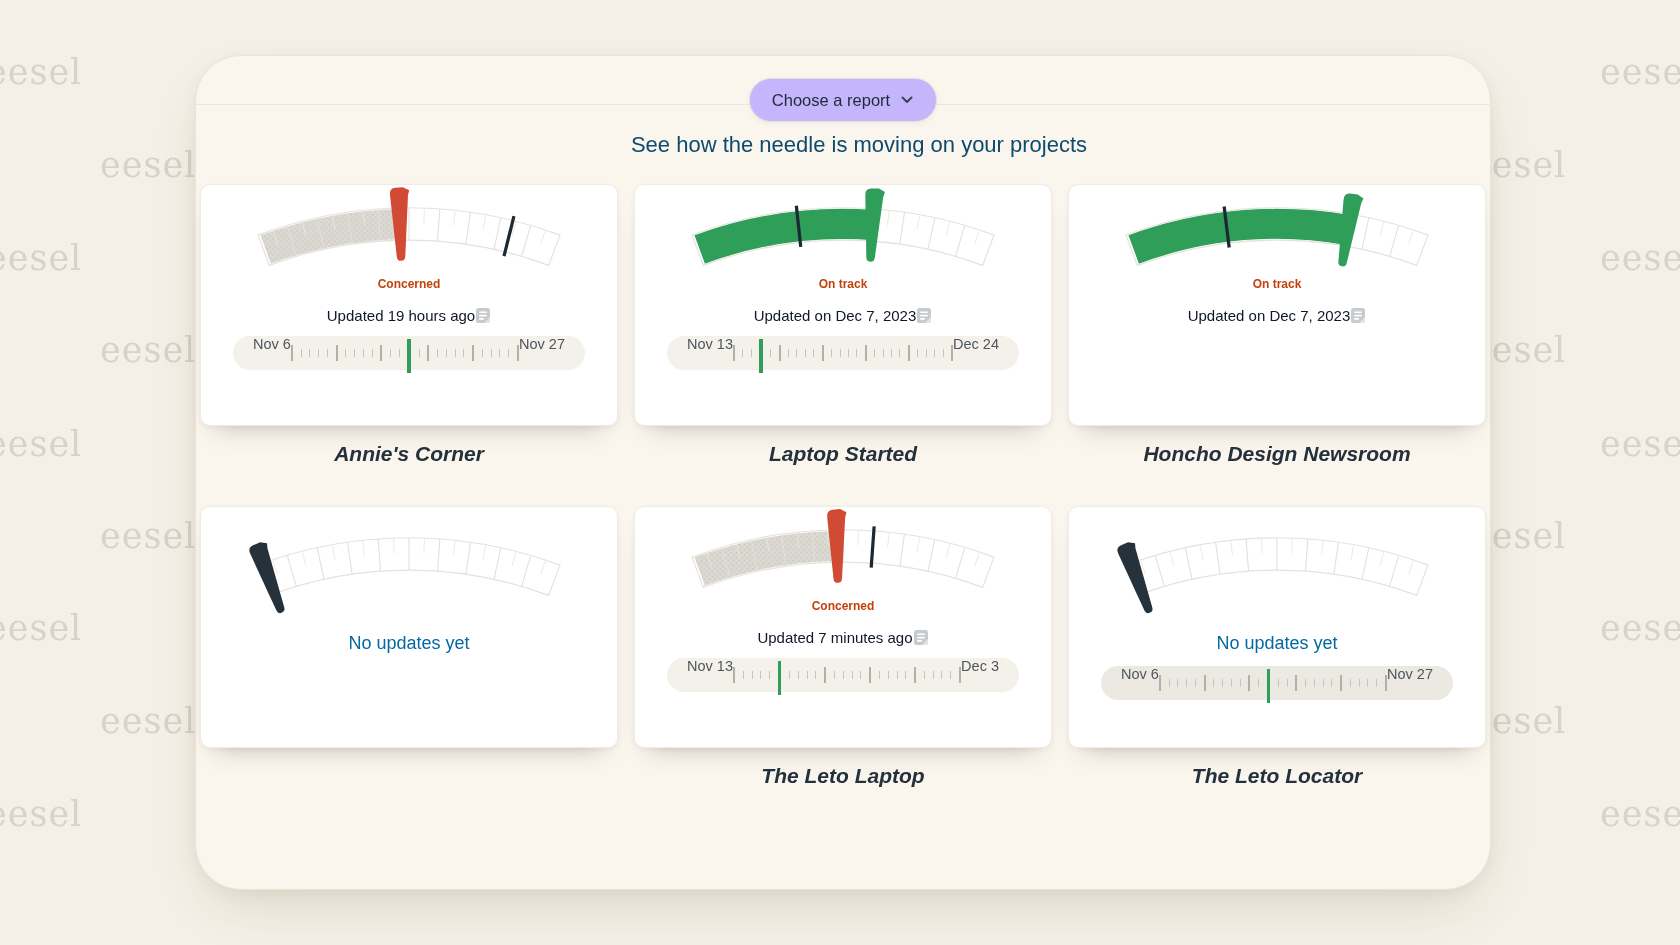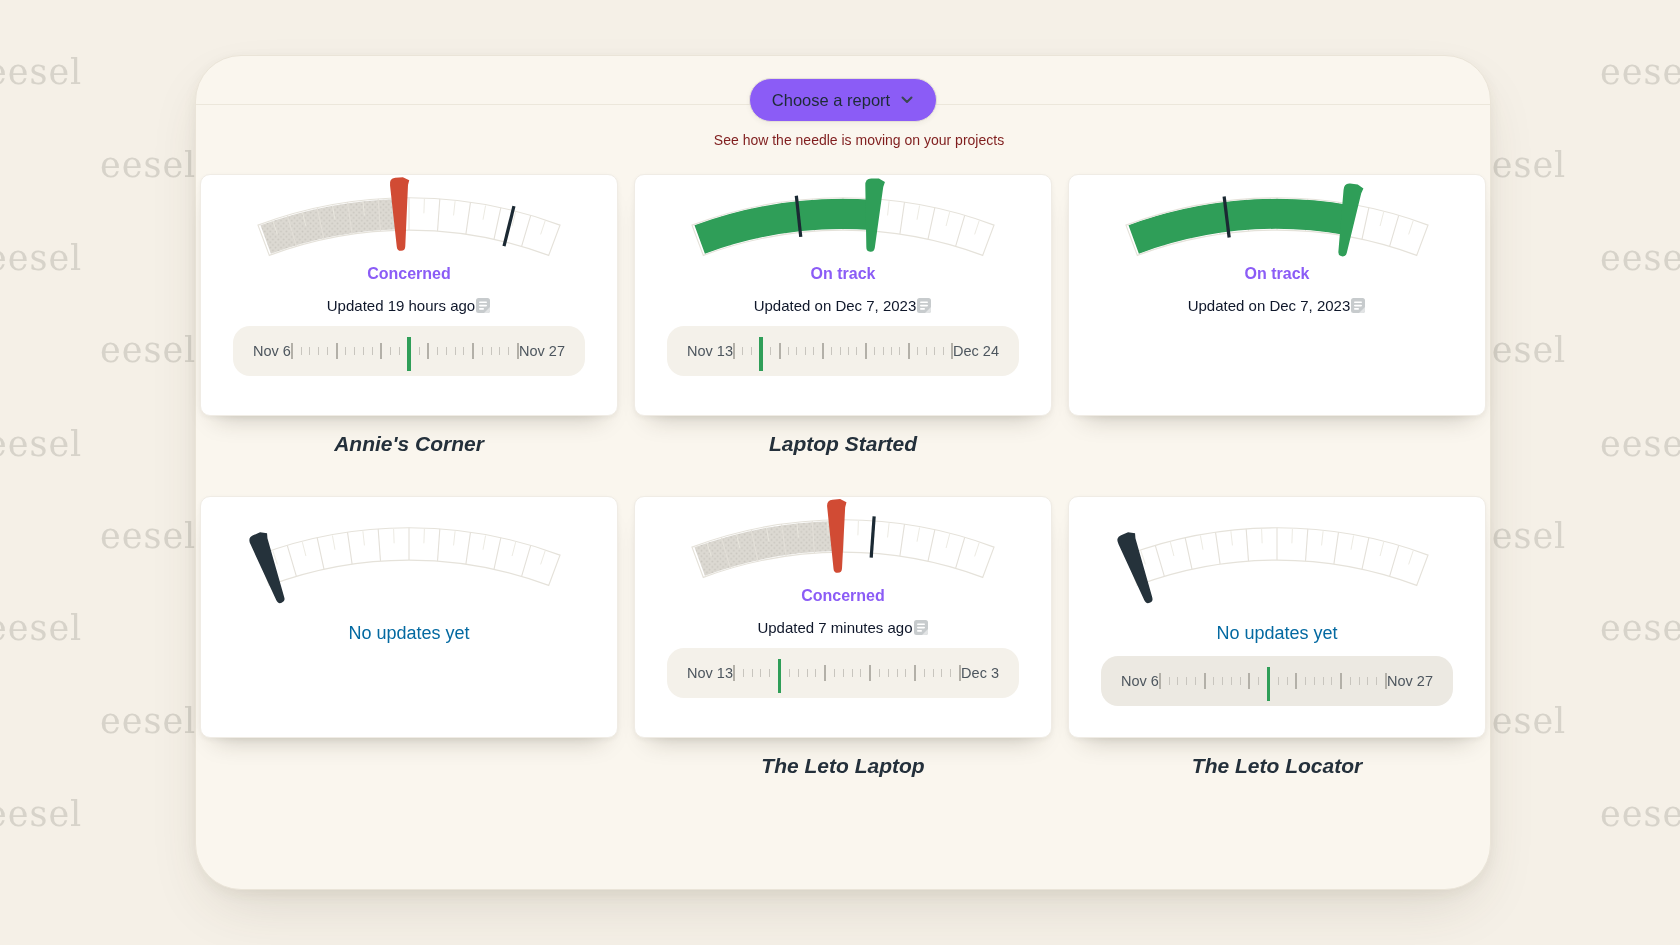--- a/index.html
+++ b/index.html
@@ -18,7 +18,7 @@
   .panel-head{position:relative;text-align:center;}
   .head-divider{position:absolute;left:0;right:0;top:48px;height:1px;background:#ece7db;}
   .report-select{position:relative;z-index:2;margin-top:22px;display:inline-flex;align-items:center;gap:10px;
-                 height:44px;padding:0 22px;background:#8b5cf6;border:1px solid #e5e0d6;border-radius:22px;
+                 height:44px;padding:0 22px;background:#c4b5fd;border:1px solid #e5e0d6;border-radius:22px;
                  font-family:"Liberation Sans",sans-serif;font-size:16.5px;color:#1d2b36;cursor:pointer;
                  box-shadow:0 2px 5px rgba(60,50,30,.05);}
   .page-title{margin:12px 0 0 0;font-size:37px;font-weight:800;letter-spacing:-.5px;color:#26323e;}

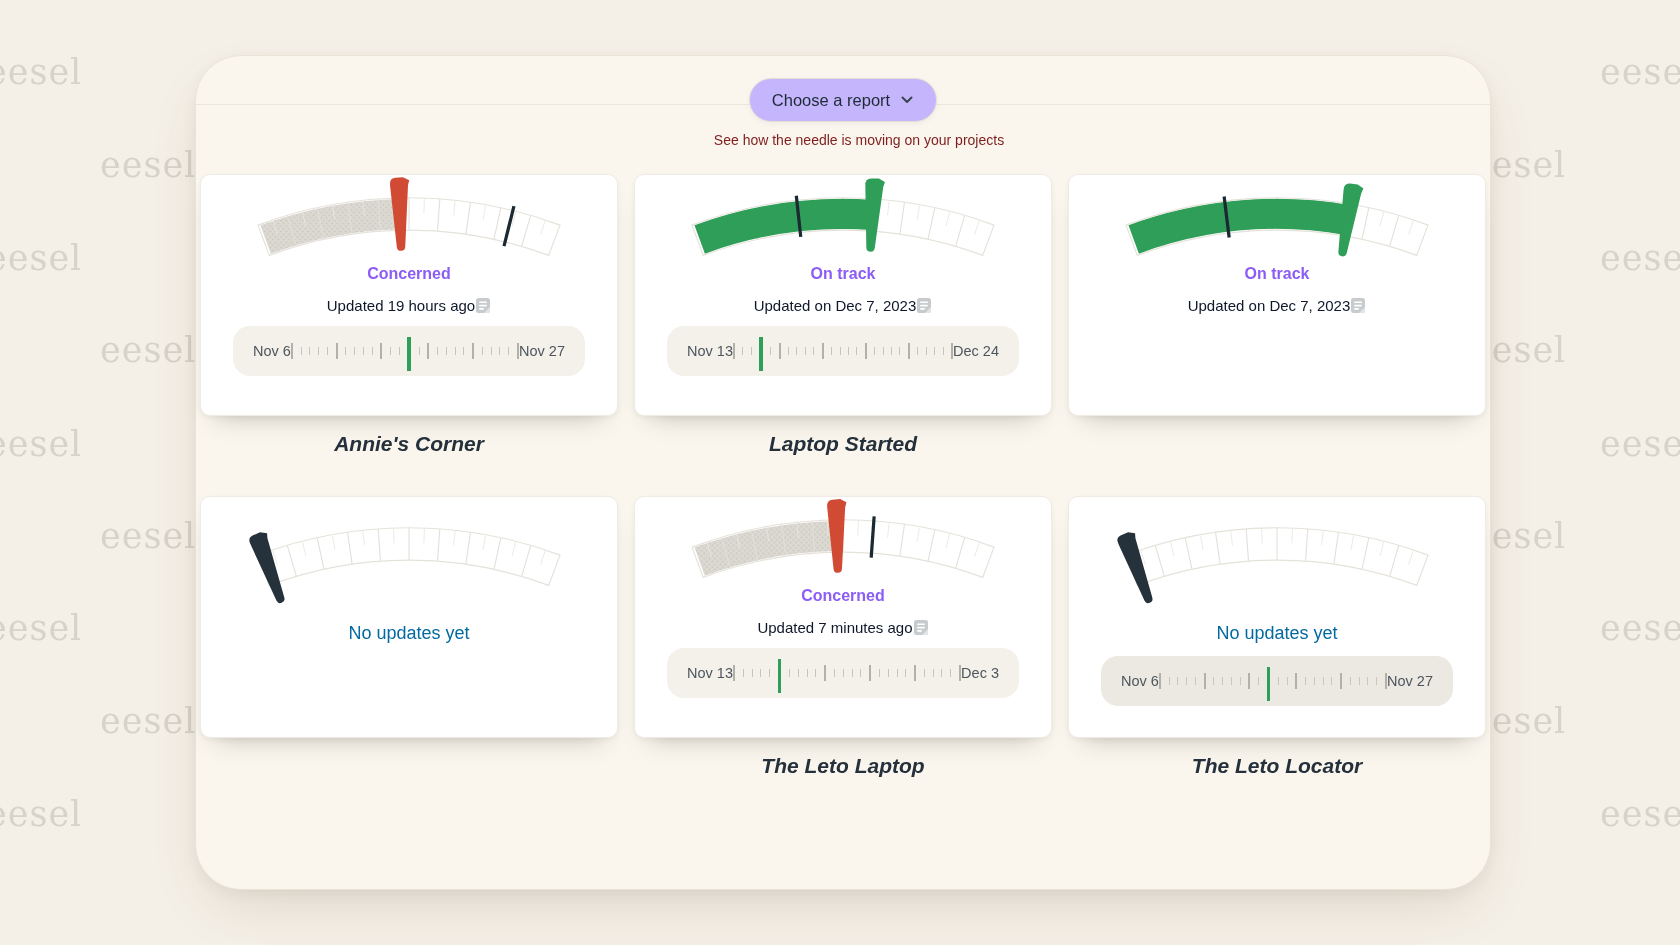--- a/index.html
+++ b/index.html
@@ -22,7 +22,7 @@
                  font-family:"Liberation Sans",sans-serif;font-size:16.5px;color:#1d2b36;cursor:pointer;
                  box-shadow:0 2px 5px rgba(60,50,30,.05);}
   .page-title{margin:12px 0 0 0;font-size:37px;font-weight:800;letter-spacing:-.5px;color:#26323e;}
-  .page-subtitle{margin:10px 0 0 0;font-size:14px;color:#7f1d1d;padding-left:32px;}
+  .page-subtitle{margin:10px 0 0 0;font-size:22px;color:#0c4a6e;padding-left:32px;}
 
   
   .grid{width:1286px;margin:26px auto 0 auto;display:grid;grid-template-columns:repeat(3,418px);

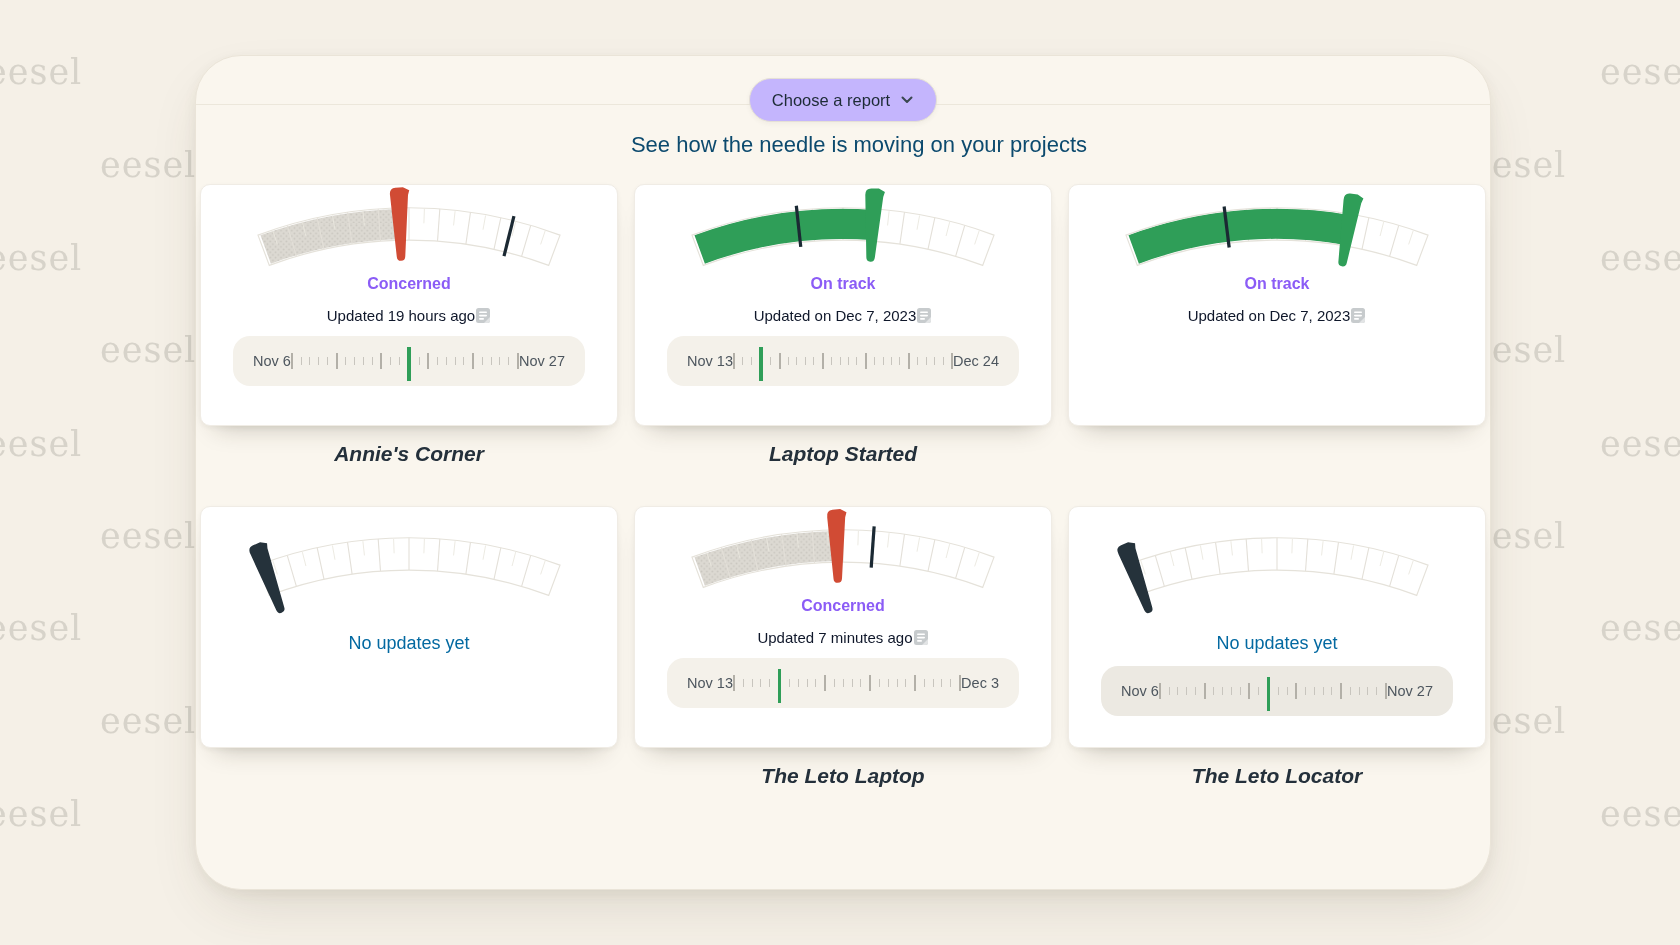--- a/index.html
+++ b/index.html
@@ -38,7 +38,7 @@
   .gauge svg{overflow:visible;display:block;}
   .gauge.lowered{margin-top:20px;}
 
-  .status{margin-top:-30px;font-size:16px;font-weight:700;color:#8b5cf6;line-height:22px;z-index:2;}
+  .status{margin-top:-30px;font-size:12px;font-weight:700;color:#c2410c;line-height:22px;z-index:2;}
   .updated{margin-top:12px;display:flex;align-items:center;font-size:15px;color:#0f172a;z-index:2;}
   .no-updates{margin-top:0;font-size:18px;color:#0369a1;z-index:2;}
 

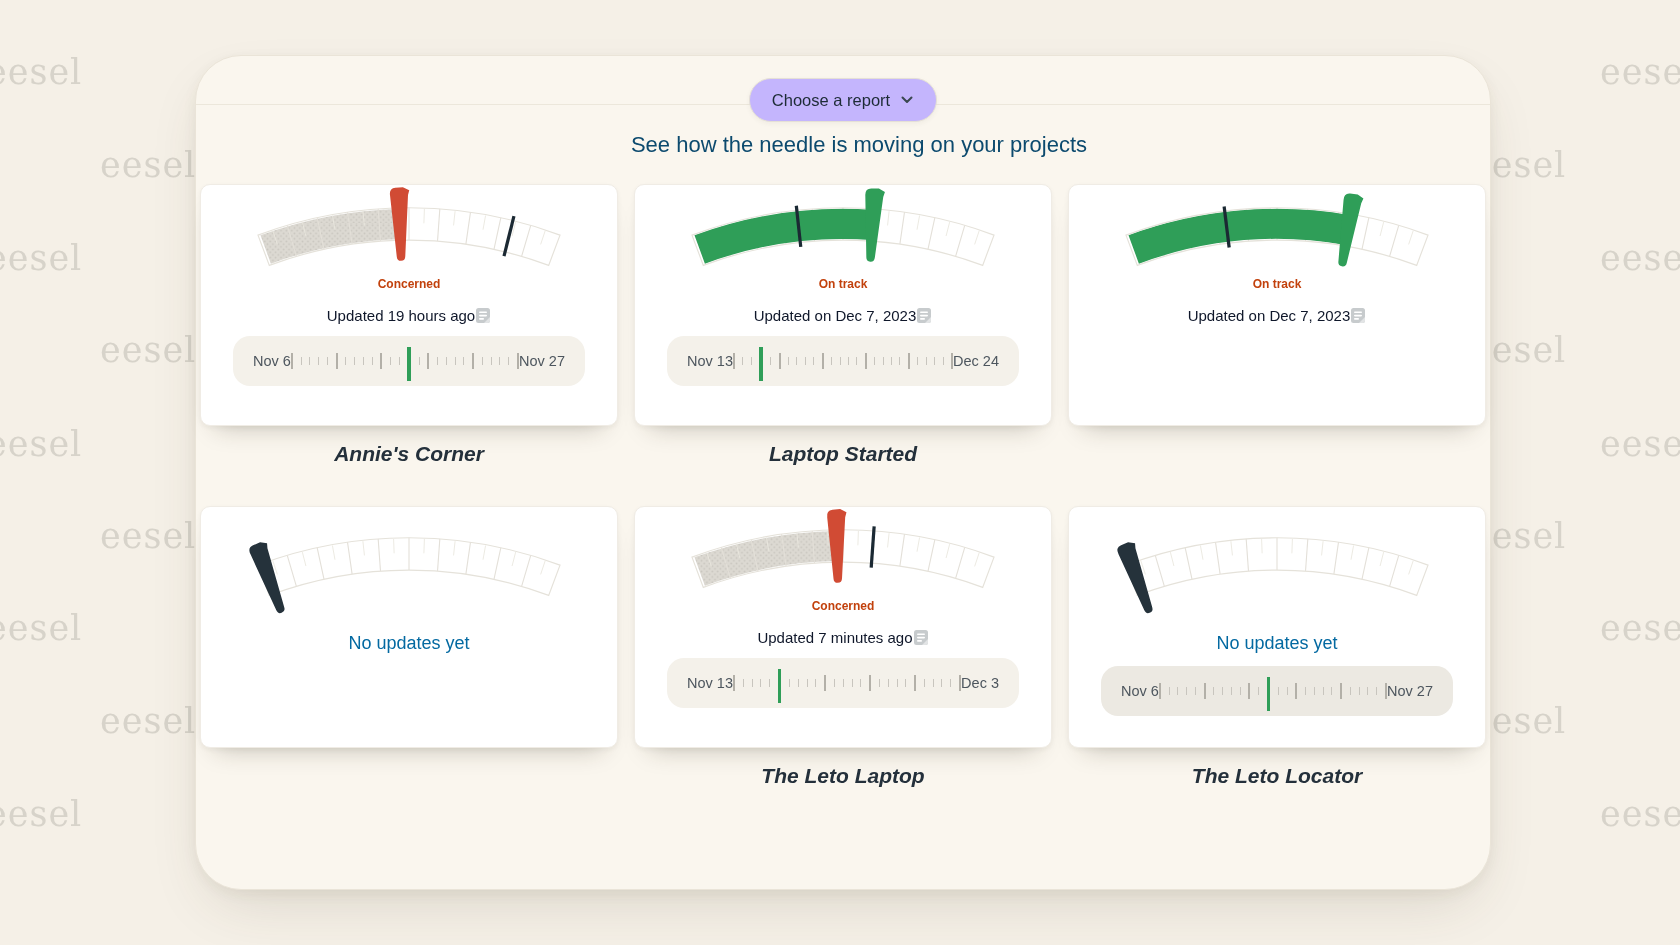--- a/index.html
+++ b/index.html
@@ -44,8 +44,8 @@
 
   .doc-icon{display:inline-flex;}
 
-  .pill{margin-top:12px;width:352px;height:50px;box-sizing:border-box;border-radius:17px;
-        background:#f4f1ea;display:flex;align-items:center;padding:0 20px;gap:0;}
+  .pill{margin-top:12px;width:352px;height:34px;box-sizing:border-box;border-radius:17px;
+        background:#f4f1ea;display:flex;align-items:flex-start;padding:0 20px;gap:0;}
   .pill.gray{background:#ece9e2;}
   .pill .tl-label{font-size:14.5px;color:#4d565e;flex:none;}
   .ruler{flex:1;height:34px;display:flex;align-items:center;justify-content:space-between;}

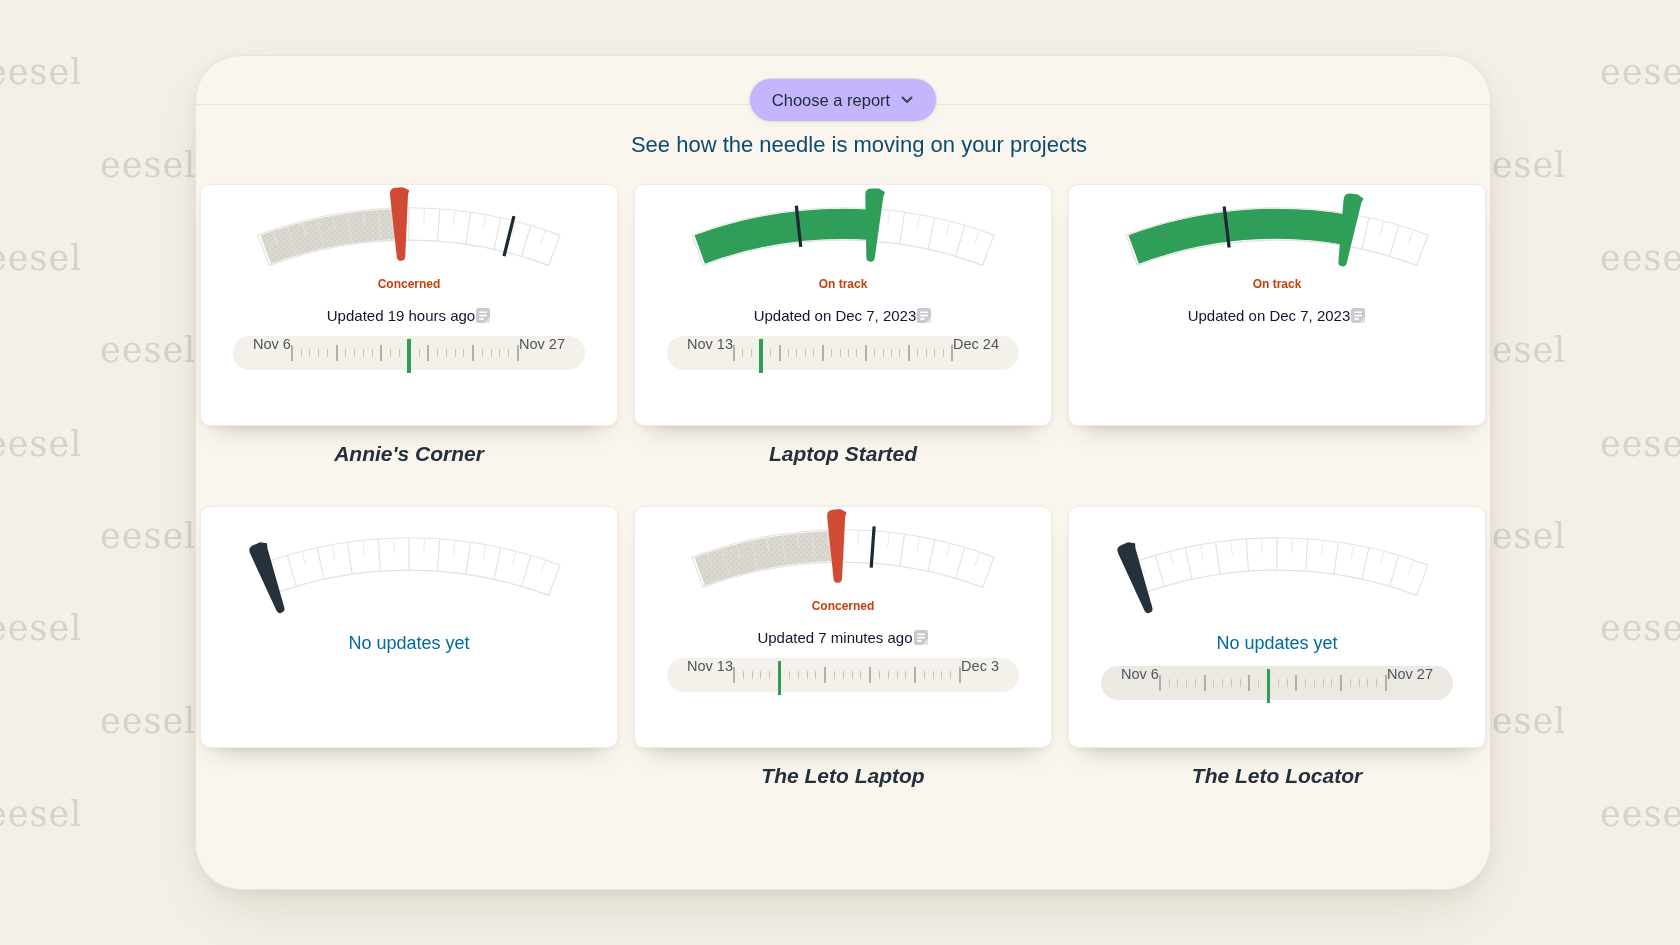--- a/index.html
+++ b/index.html
@@ -291,6 +291,7 @@
               </svg>
             </div>
           </div>
+          <div class="card-title">Honcho Design Newsroom</div>
         </div>
         <div class="cell">
           <div class="card">

